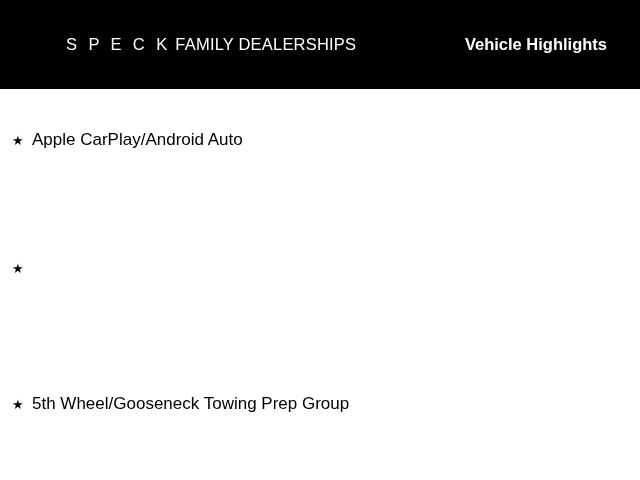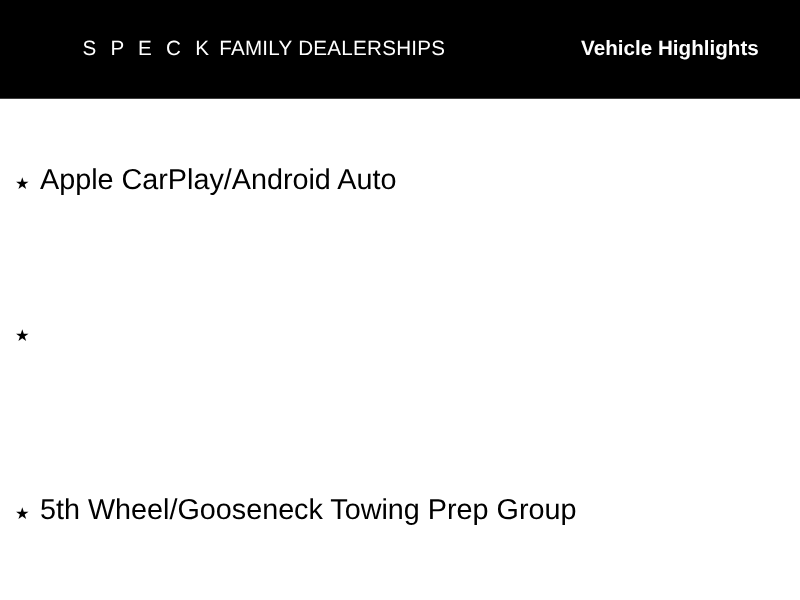--- a/index.html
+++ b/index.html
@@ -25,7 +25,7 @@
     top: 0;
     left: 0;
     width: 640px;
-    height: 79px;
+    height: 89px;
     background: #000000;
     display: flex;
     align-items: center;

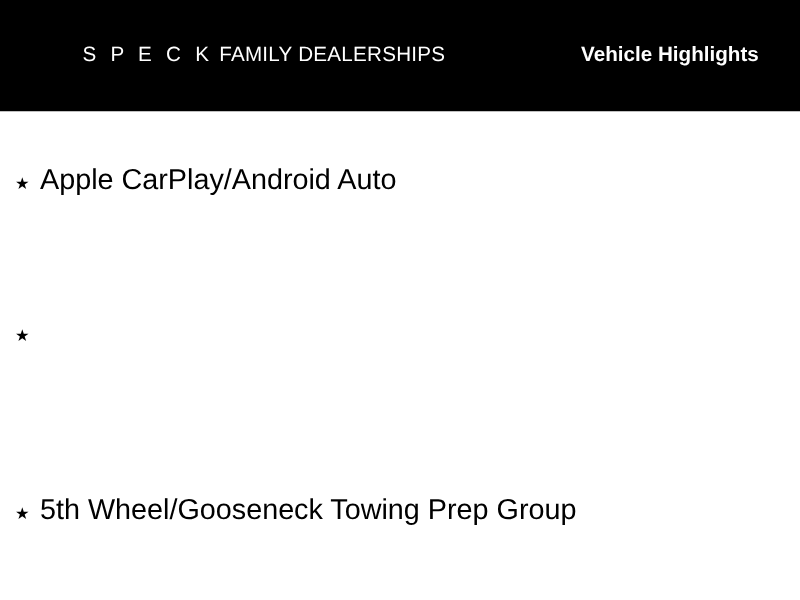--- a/index.html
+++ b/index.html
@@ -77,7 +77,7 @@
   }
   .bullet-text {
     color: #000000;
-    font-size: 23px;
+    font-size: 17px;
     line-height: 1.2;
     white-space: nowrap;
     font-weight: 400;

